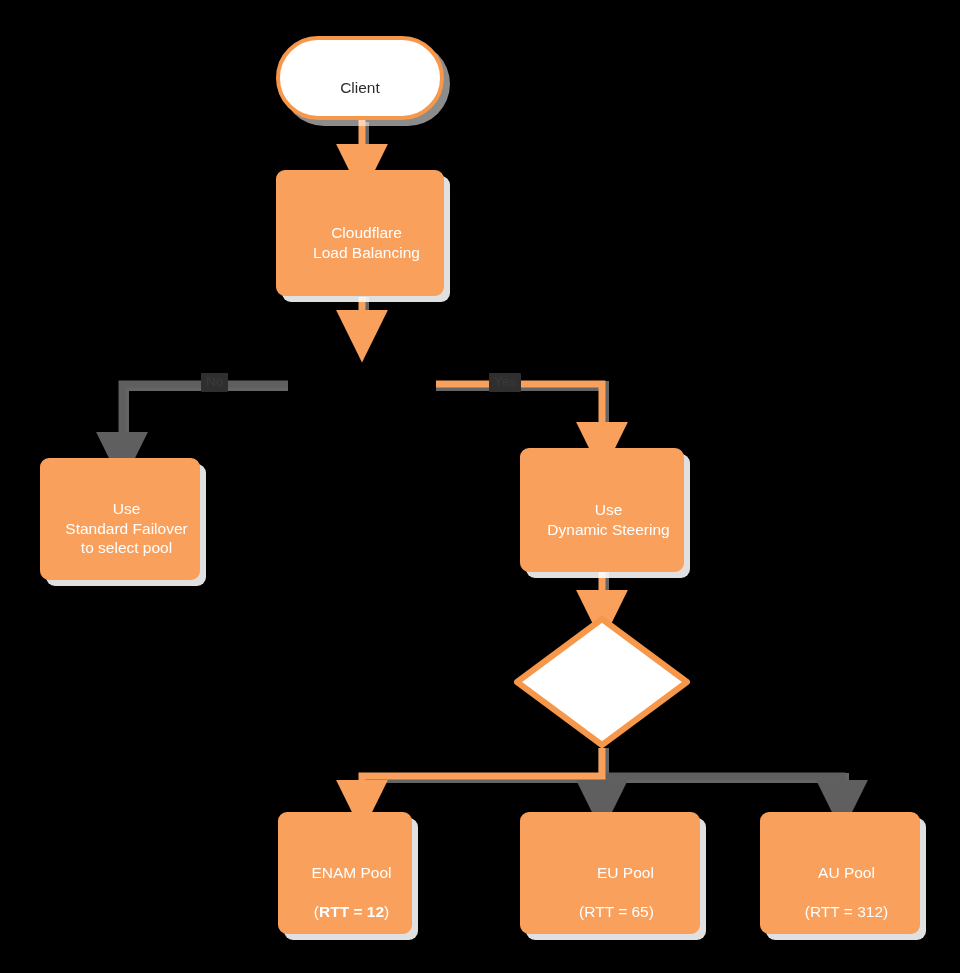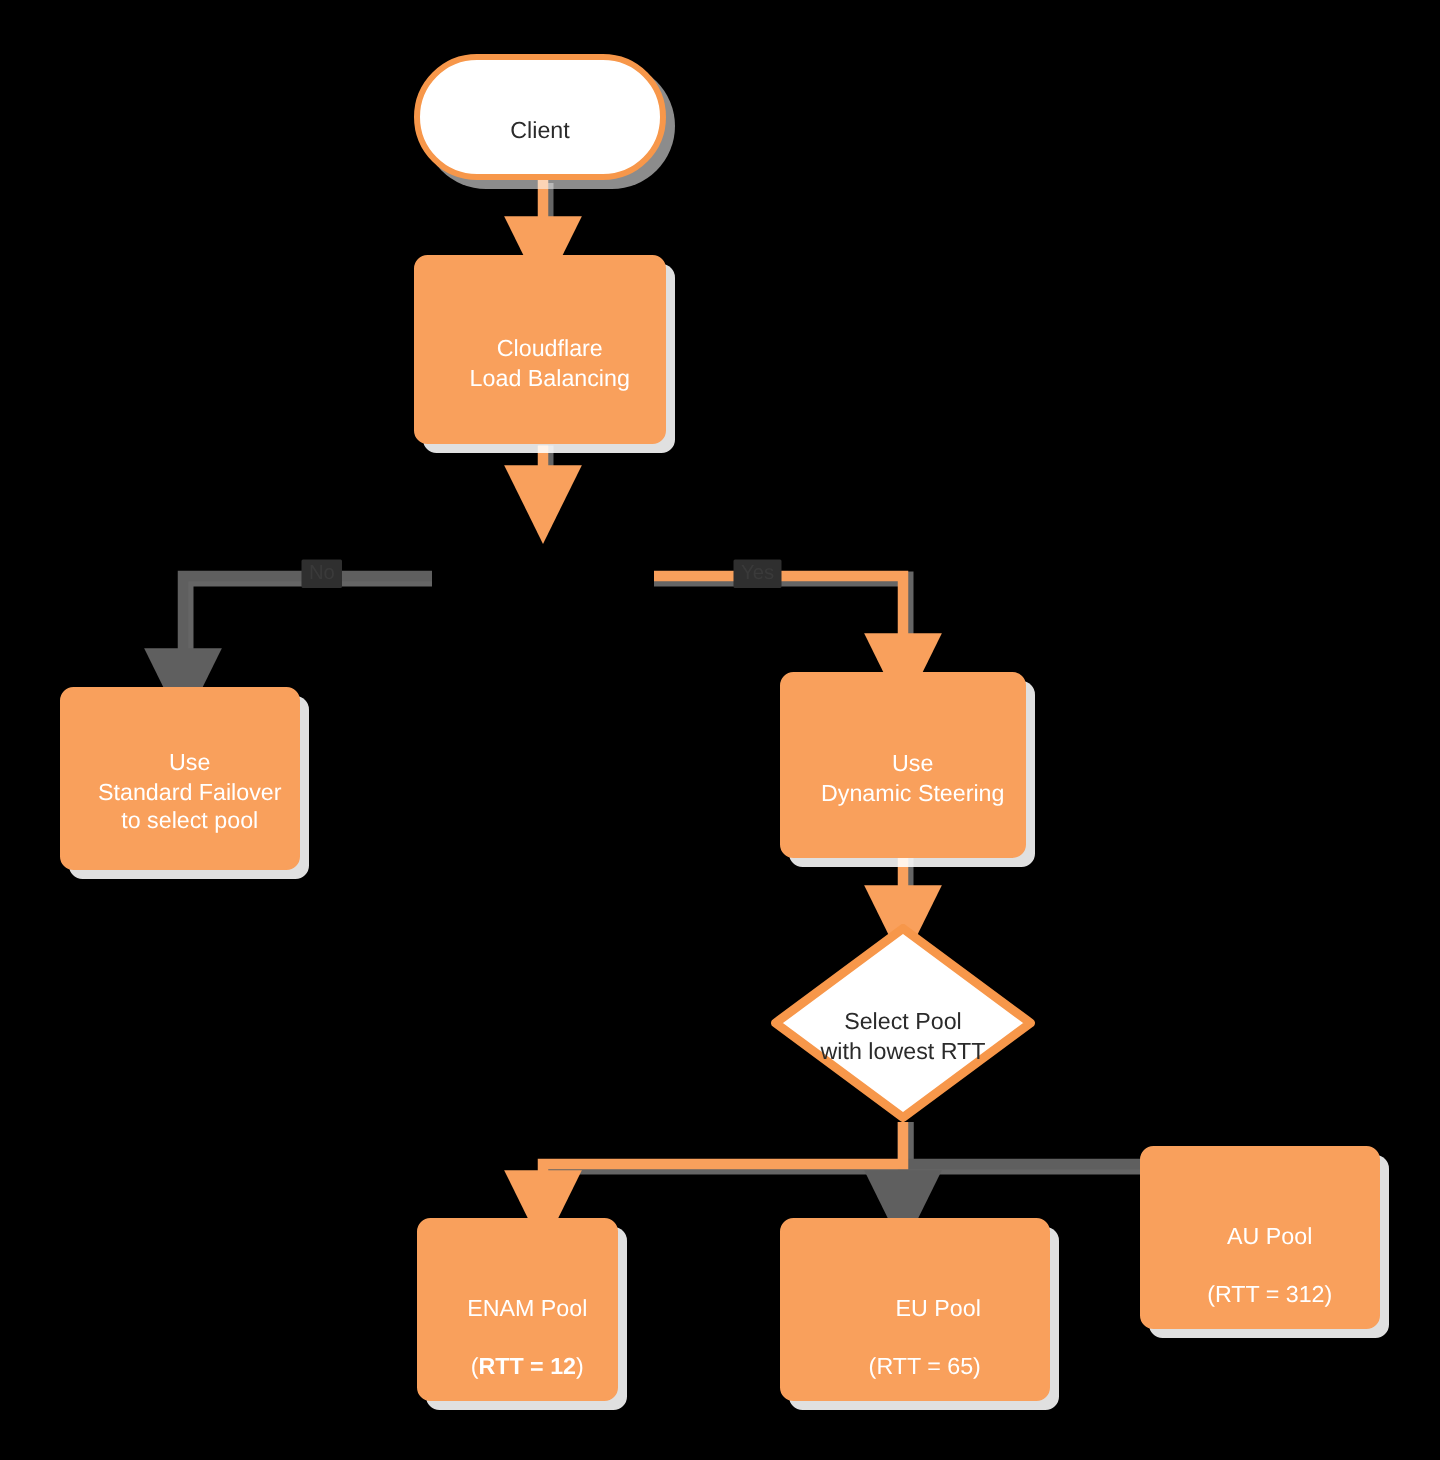--- a/index.html
+++ b/index.html
@@ -166,8 +166,6 @@
     <svg class="diamond-shape" viewBox="0 0 176 132" preserveAspectRatio="none">
       <polygon points="88,3 173,66 88,129 3,66" fill="#ffffff" stroke="#f7974a" stroke-width="6" stroke-linejoin="round"></polygon>
     </svg>
-    <span class="label">Select Pool
-with lowest RTT</span>
   </div>
 
   <div class="node process" style="left:278px; top:812px; width:134px; height:122px;">

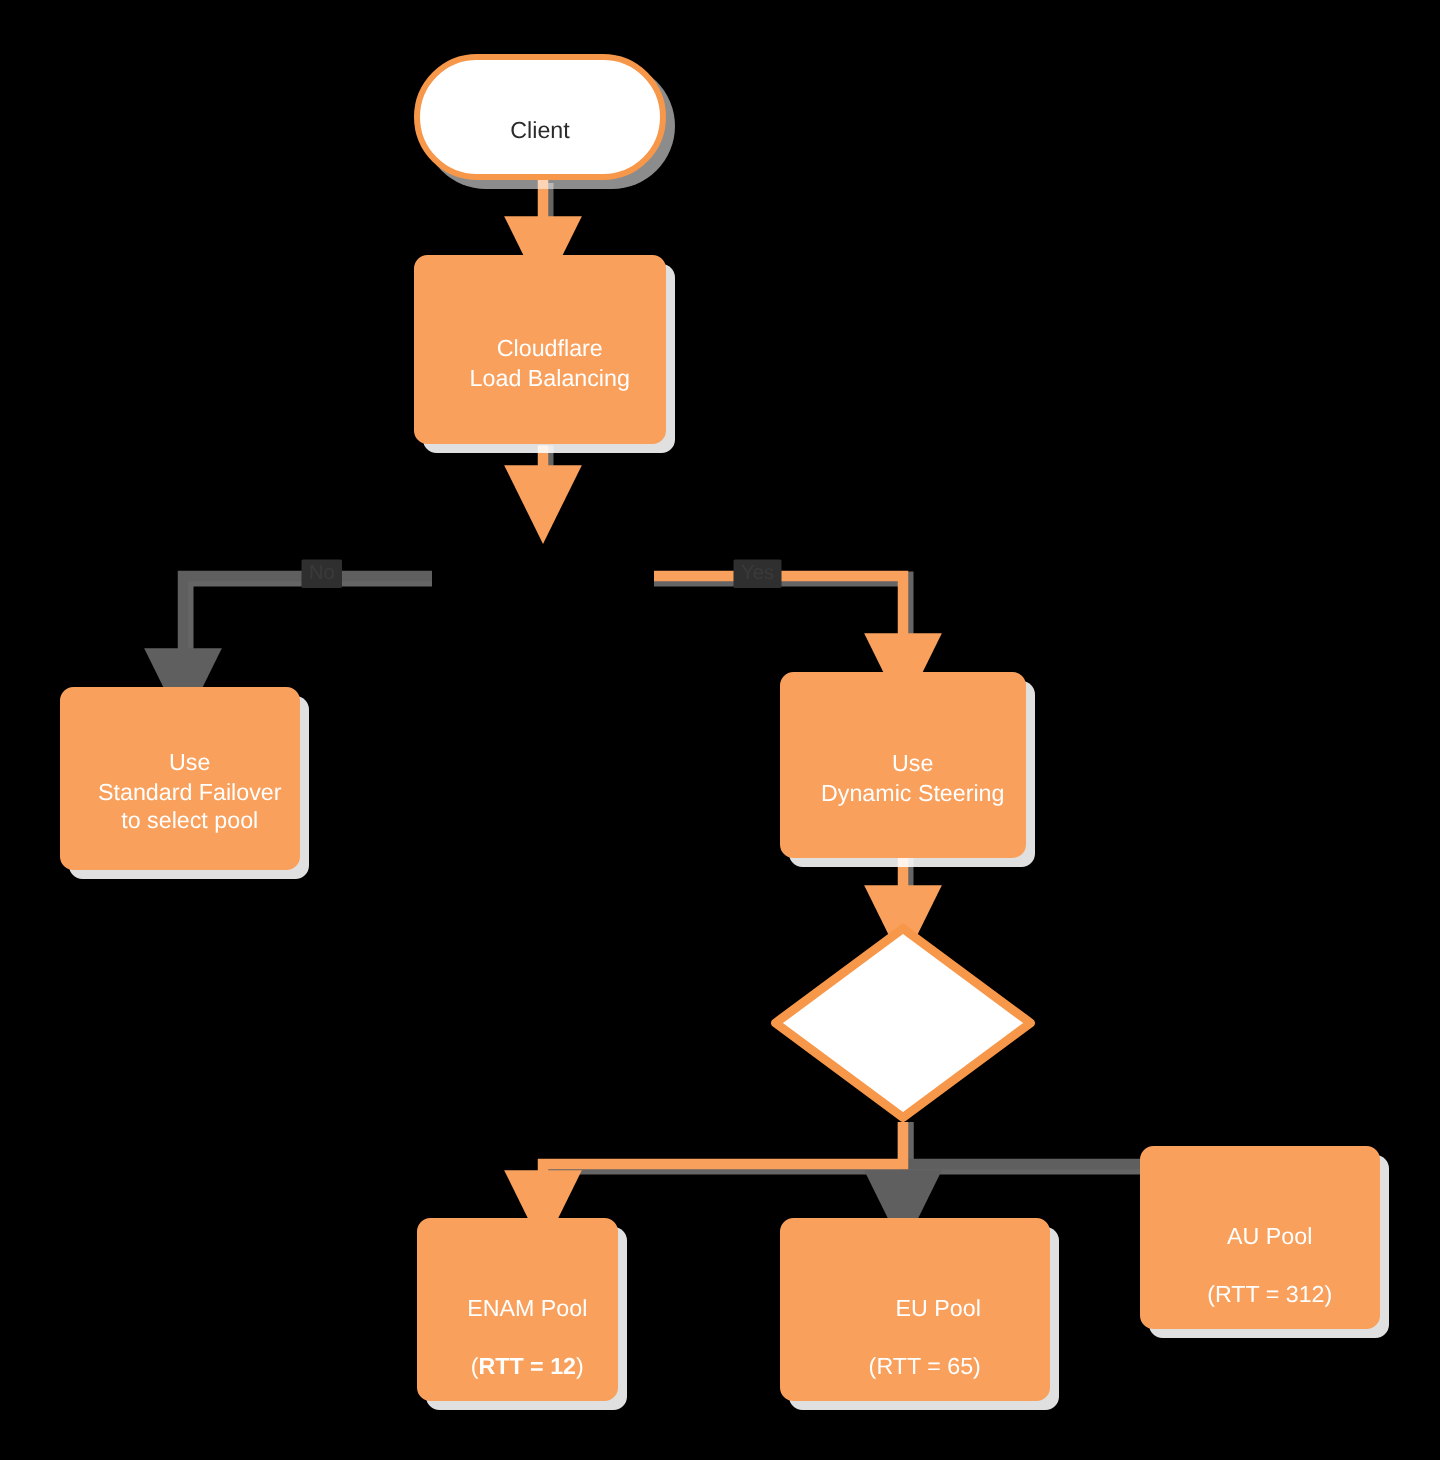--- a/index.html
+++ b/index.html
@@ -182,7 +182,7 @@
     </span>
   </div>
 
-  <div class="node process" style="left:760px; top:764px; width:160px; height:122px;">
+  <div class="node process" style="left:760px; top:812px; width:160px; height:122px;">
     <span class="label">
       <span>AU Pool</span><br>
       <span>(<span>RTT = 312</span>)</span>

